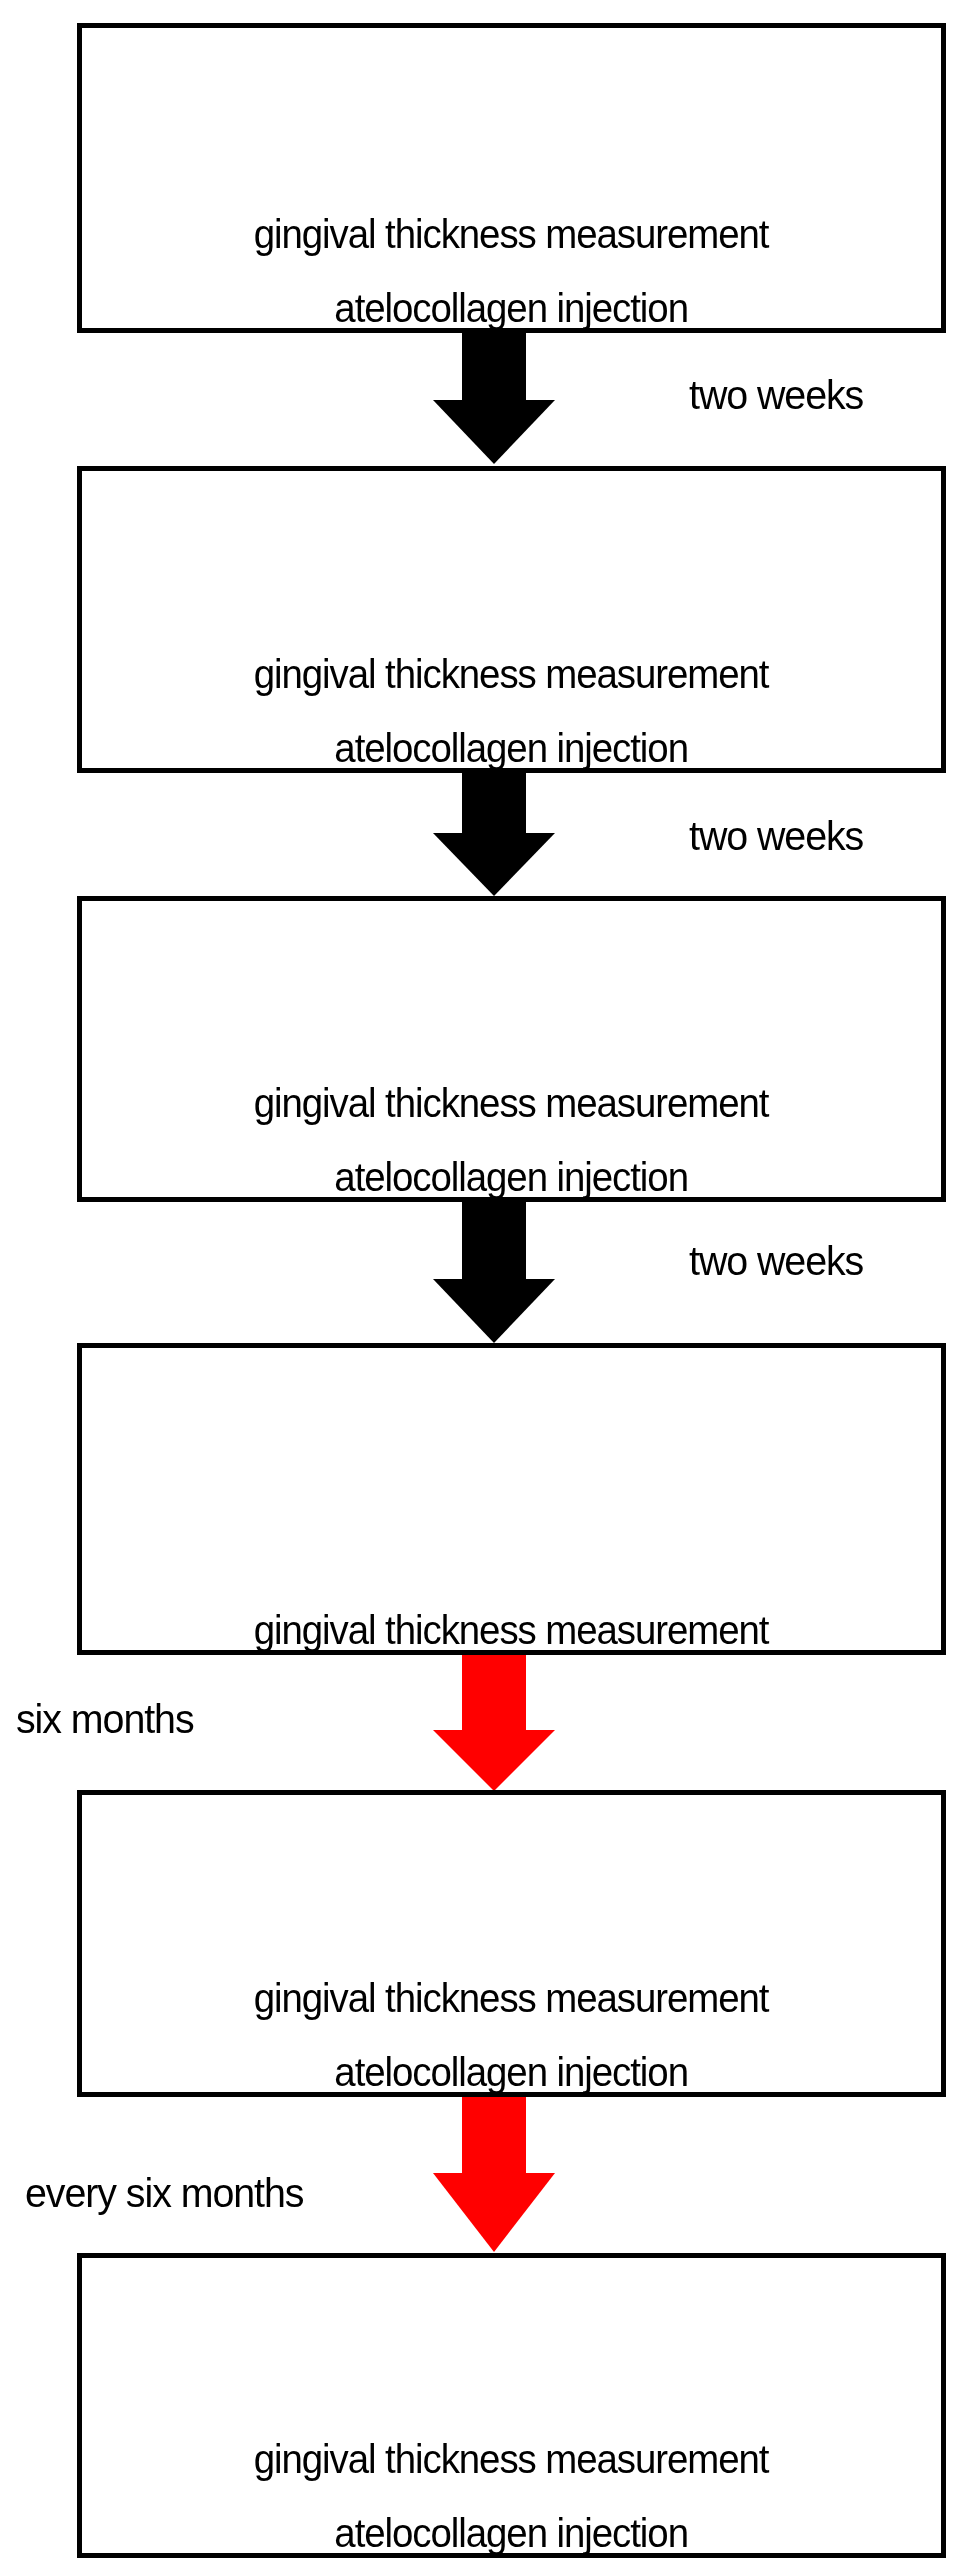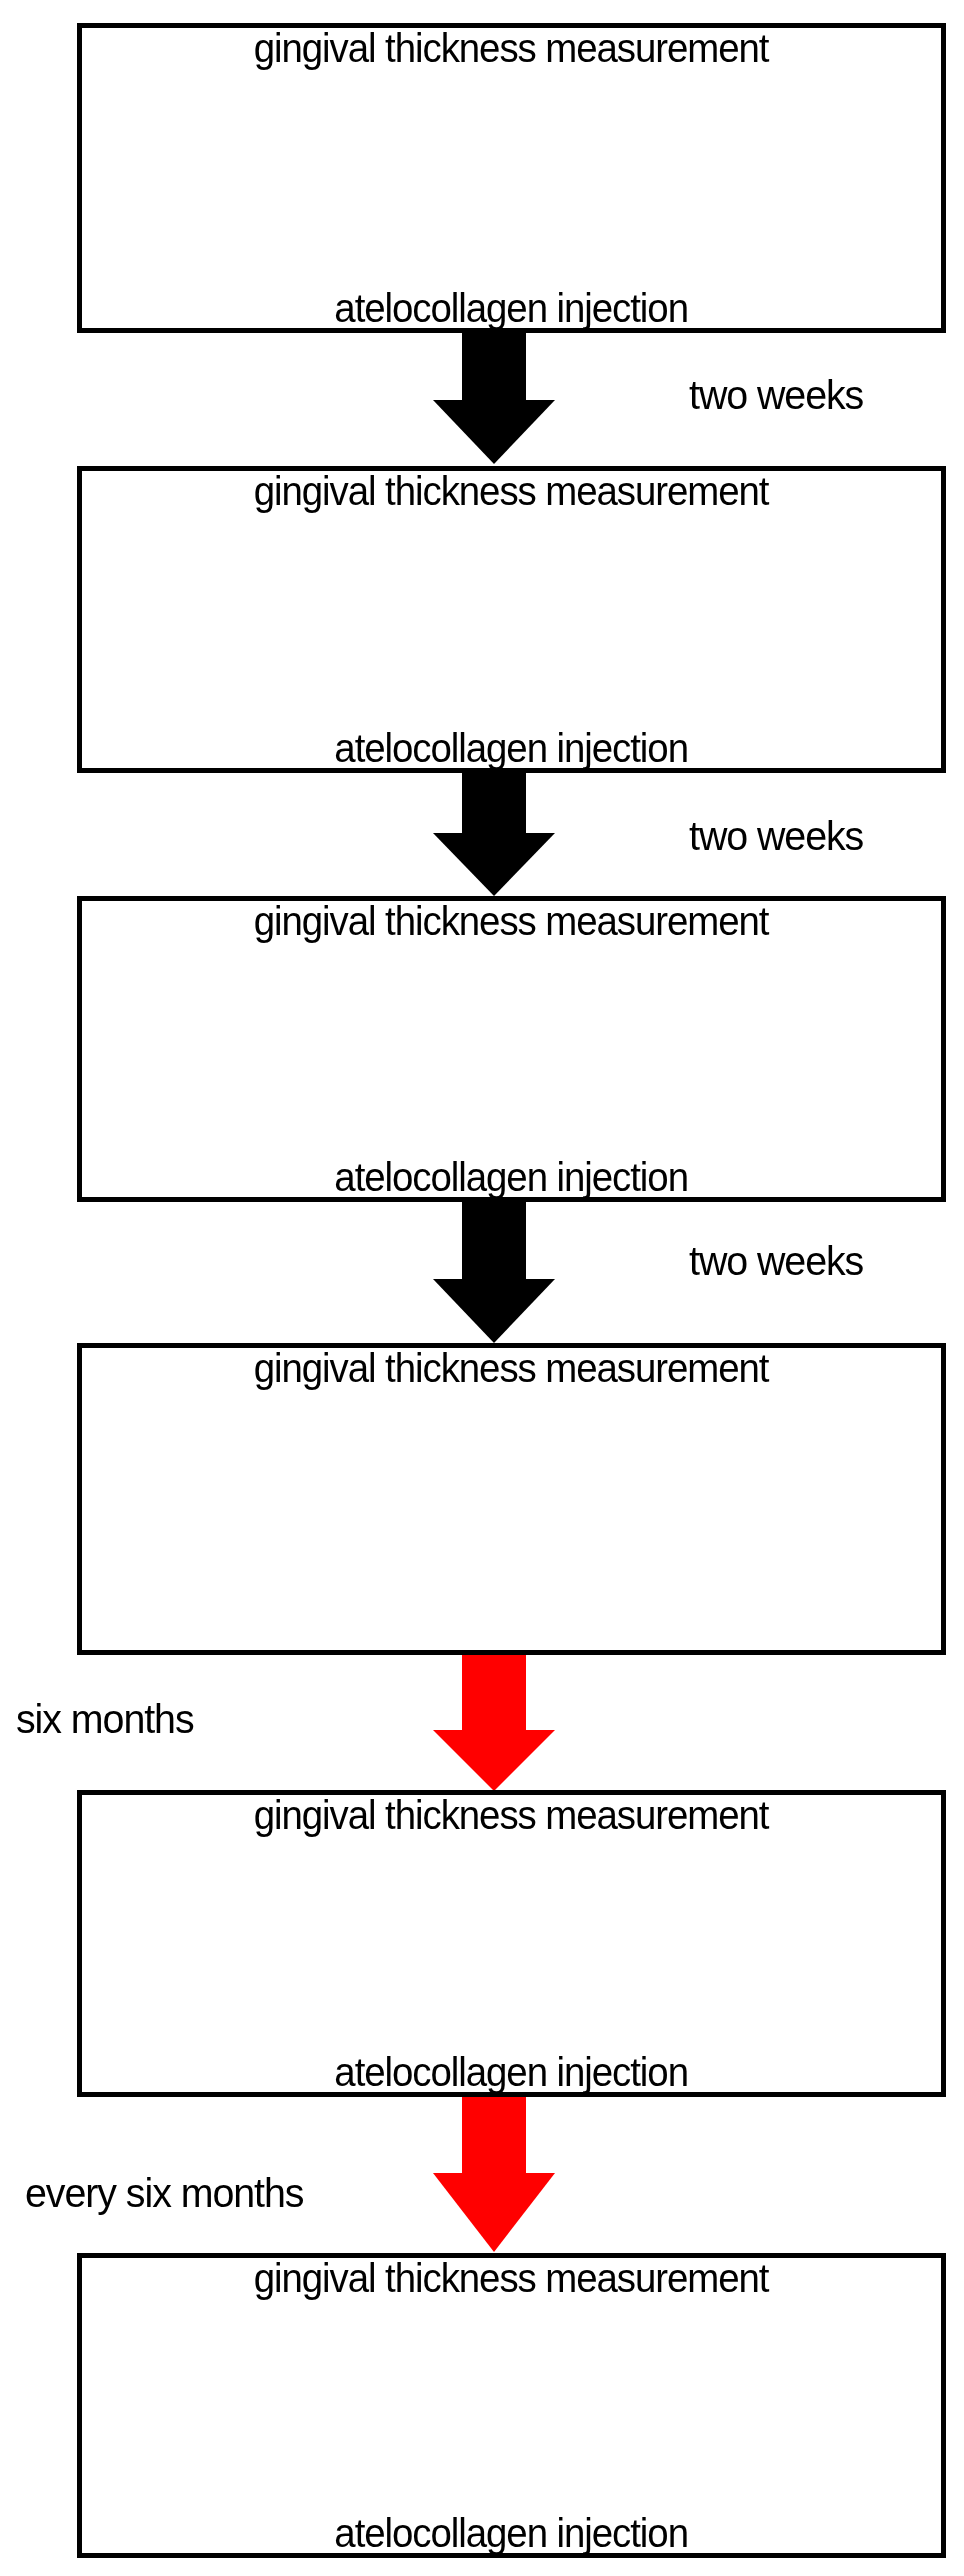--- a/index.html
+++ b/index.html
@@ -27,7 +27,7 @@
     background: #ffffff;
     display: flex;
     flex-direction: column;
-    justify-content: space-between;
+    justify-content: flex-end;
     align-items: center;
     gap: 34px;
   }

